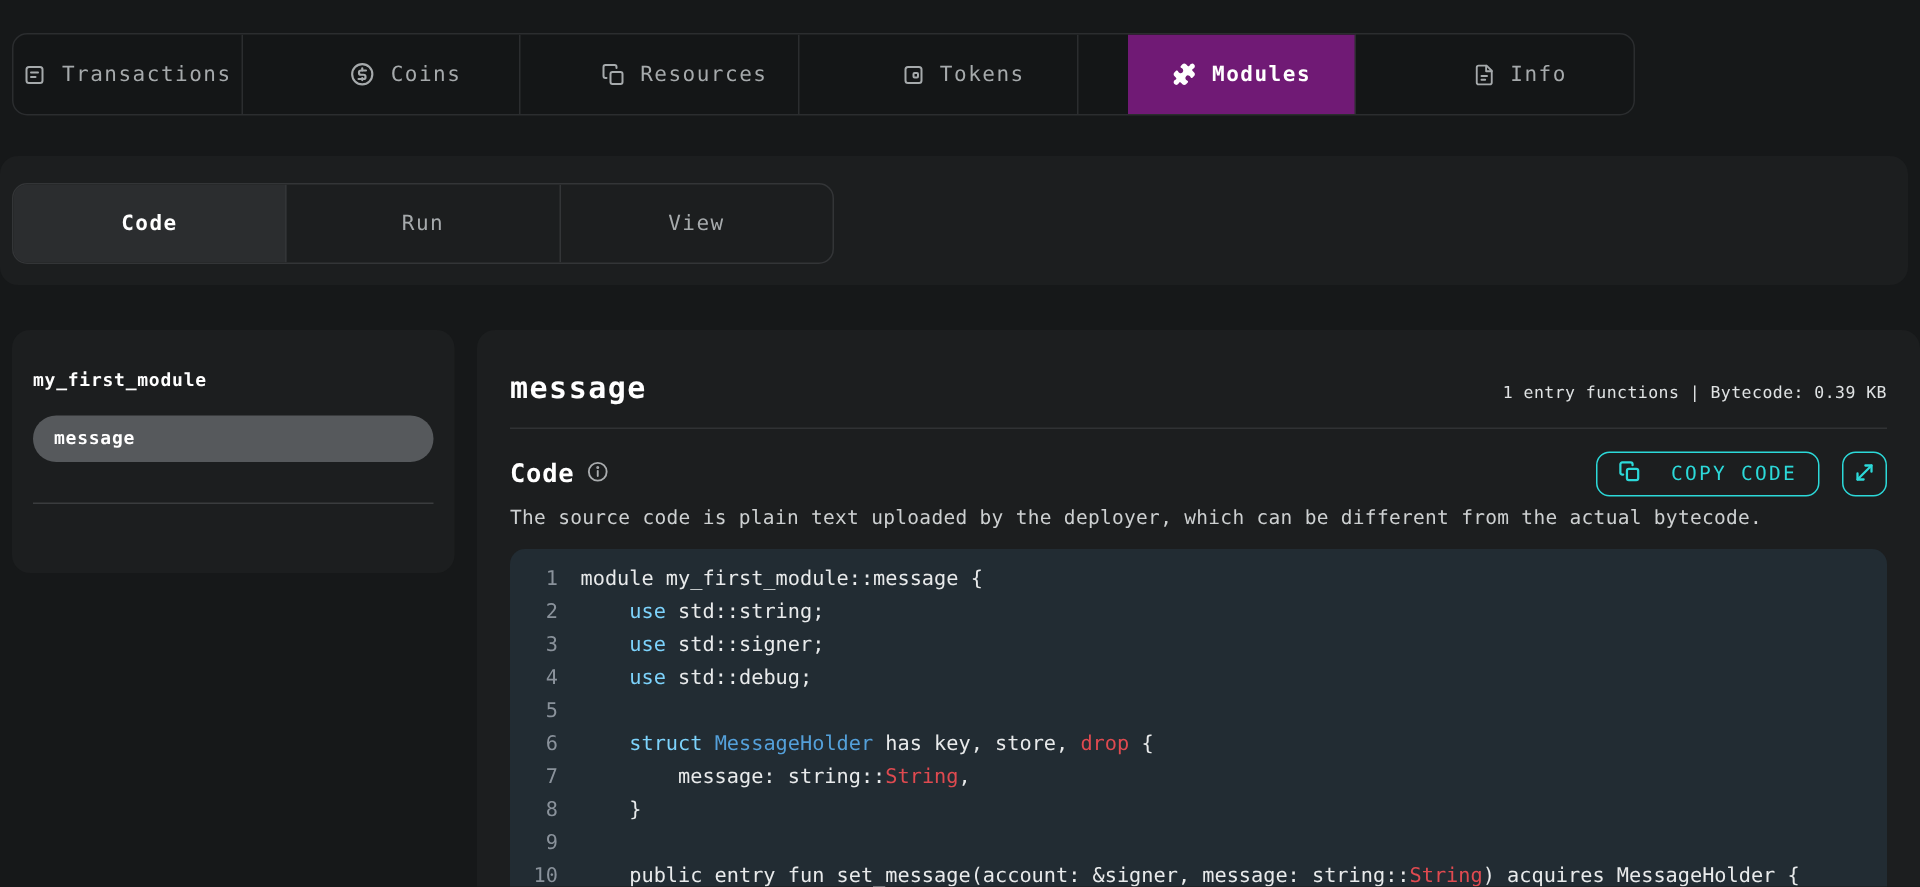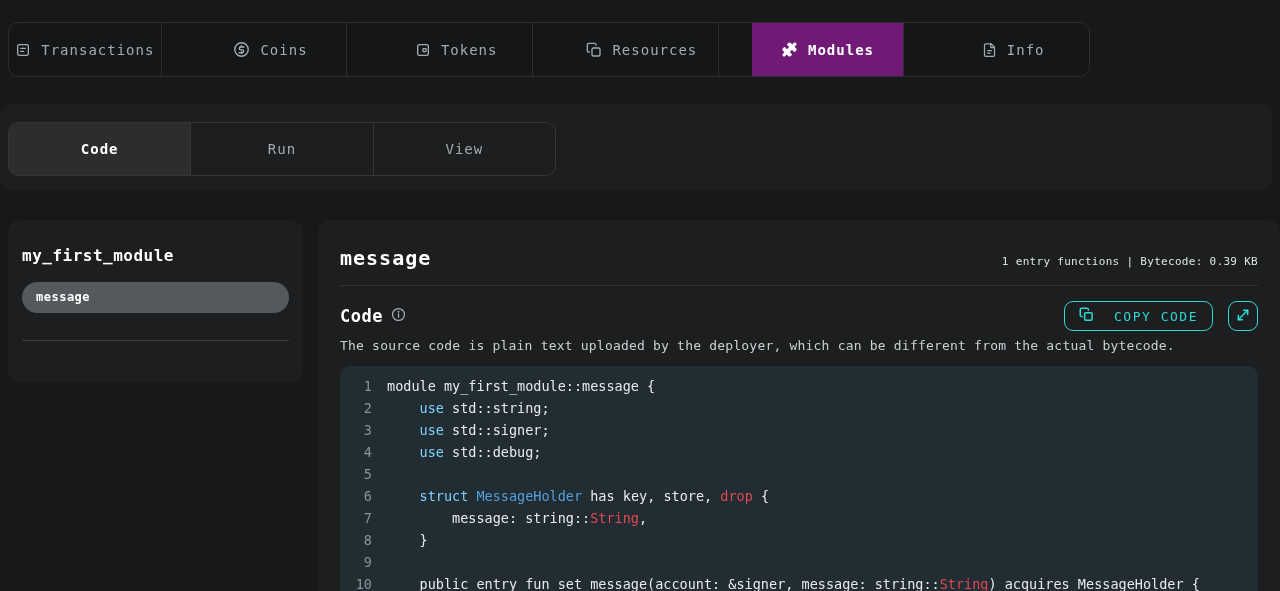--- a/index.html
+++ b/index.html
@@ -135,21 +135,21 @@
   </div>
   <div class="nav-tab">
     <span>
+      <svg width="16" height="16" viewBox="0 0 24 24" fill="none" stroke="#A6AAAC" stroke-width="2" stroke-linecap="round" stroke-linejoin="round">
+        <rect x="9" y="9" width="12" height="12" rx="2"></rect>
+          <path d="M5 15H4a2 2 0 0 1-2-2V4a2 2 0 0 1 2-2h9a2 2 0 0 1 2 2v1"></path>
+      </svg>
+    </span>
+    <span>Resources</span>
+  </div>
+  <div class="nav-tab">
+    <span>
       <svg width="16" height="16" viewBox="0 0 24 24" fill="none" stroke="#A6AAAC" stroke-width="2" stroke-linecap="round">
         <rect x="4" y="4" width="16" height="16" rx="2.5"></rect>
           <rect x="12" y="10" width="4.5" height="4.5" rx="1"></rect>
       </svg>
     </span>
     <span>Tokens</span>
-  </div>
-  <div class="nav-tab">
-    <span>
-      <svg width="16" height="16" viewBox="0 0 24 24" fill="none" stroke="#A6AAAC" stroke-width="2" stroke-linecap="round" stroke-linejoin="round">
-        <rect x="9" y="9" width="12" height="12" rx="2"></rect>
-          <path d="M5 15H4a2 2 0 0 1-2-2V4a2 2 0 0 1 2-2h9a2 2 0 0 1 2 2v1"></path>
-      </svg>
-    </span>
-    <span>Resources</span>
   </div>
   <div class="nav-tab active">
     <span>

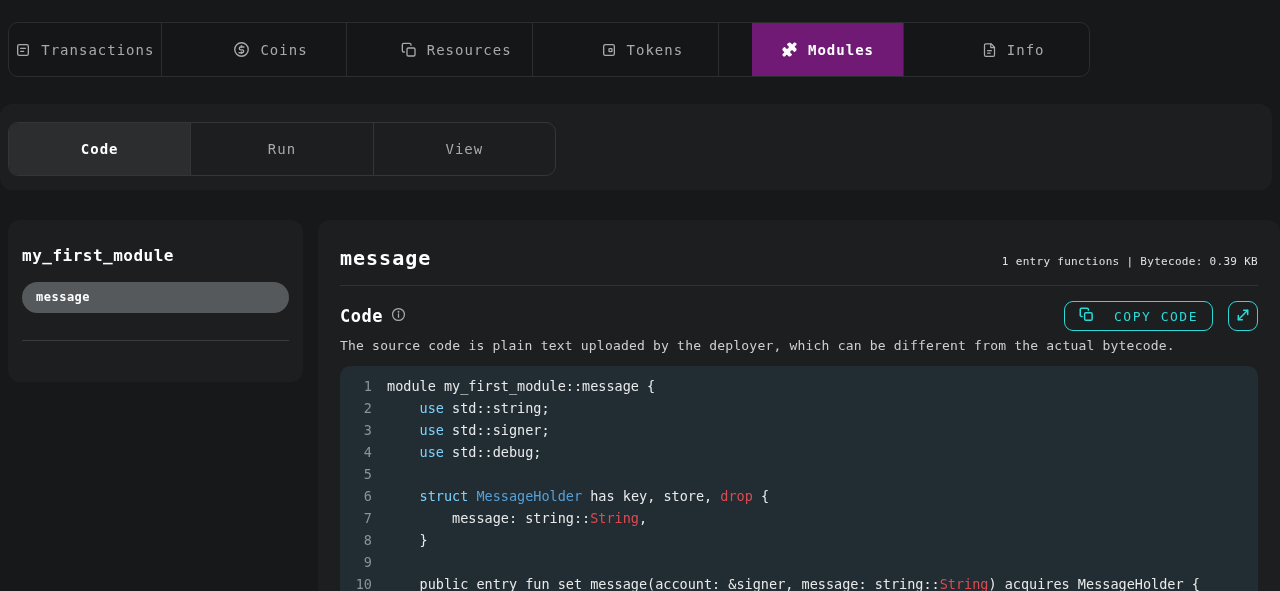--- a/index.html
+++ b/index.html
@@ -49,7 +49,7 @@
     background:#1C1E1F; border-radius:12px; padding:26px 14px 0;
   }
   .module-name {
-    color:#FFFFFF; font-weight:bold; font-size:16px; letter-spacing:.5px;
+    color:#FFFFFF; font-weight:bold; font-size:12px; letter-spacing:.5px;
     margin-bottom:17px;
   }
   .module-item {

